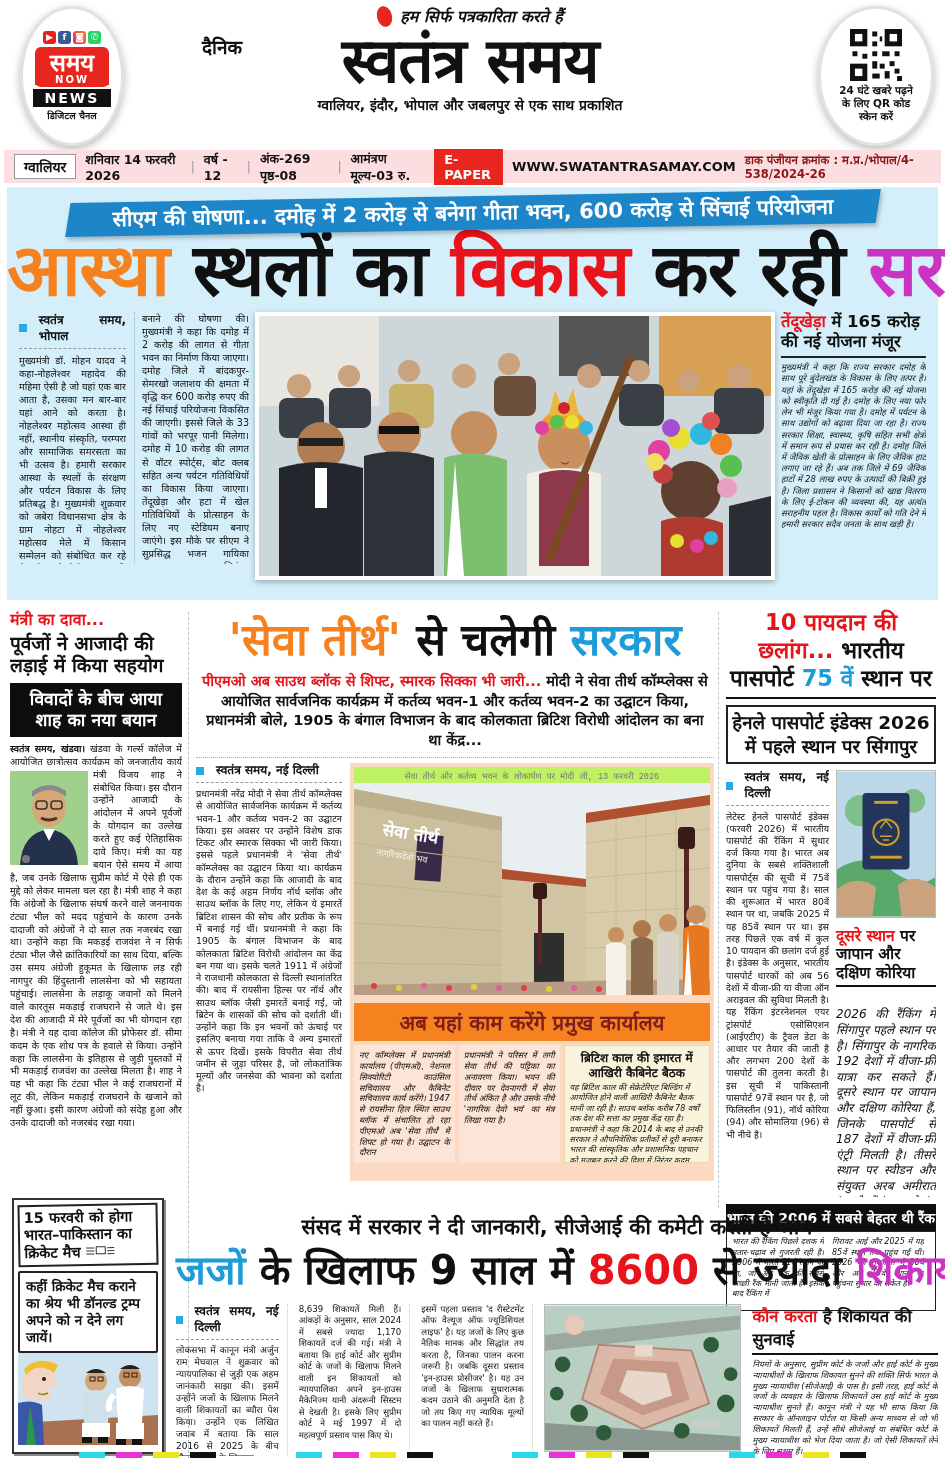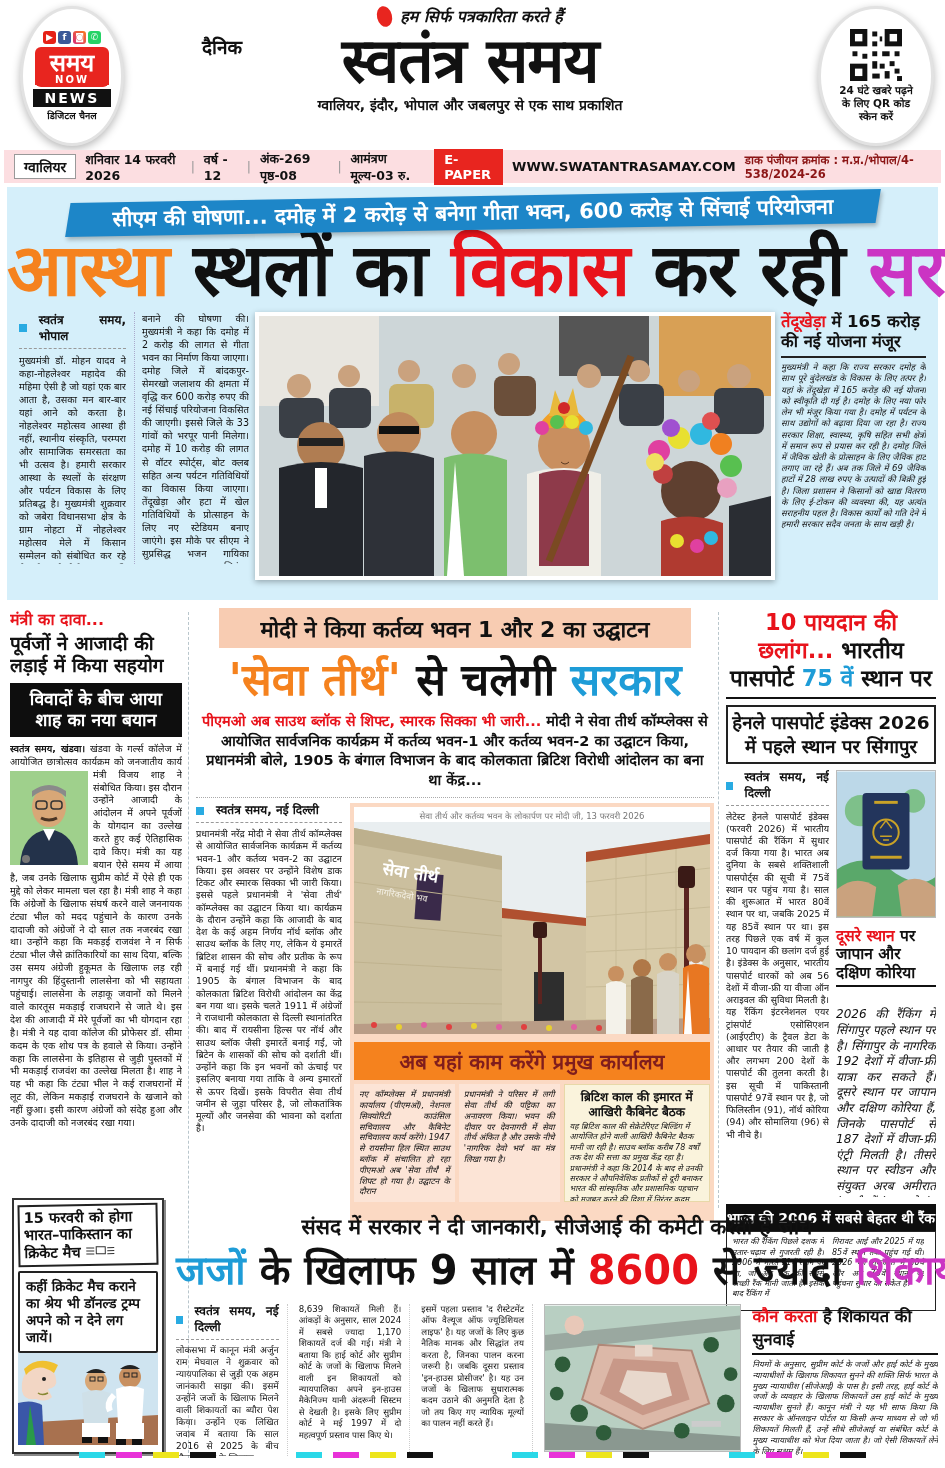--- a/index.html
+++ b/index.html
@@ -380,7 +380,6 @@
 </div>
 
 <div id="mid-center" class="abs">
-  <div class="seva-banner">मोदी ने किया कर्तव्य भवन 1 और 2 का उद्घाटन</div>
   <div class="seva-head">
     <span class="c-orange">'सेवा तीर्थ'</span><span class="c-blk"> से चलेगी </span><span class="c-blue">सरकार</span>
   </div>

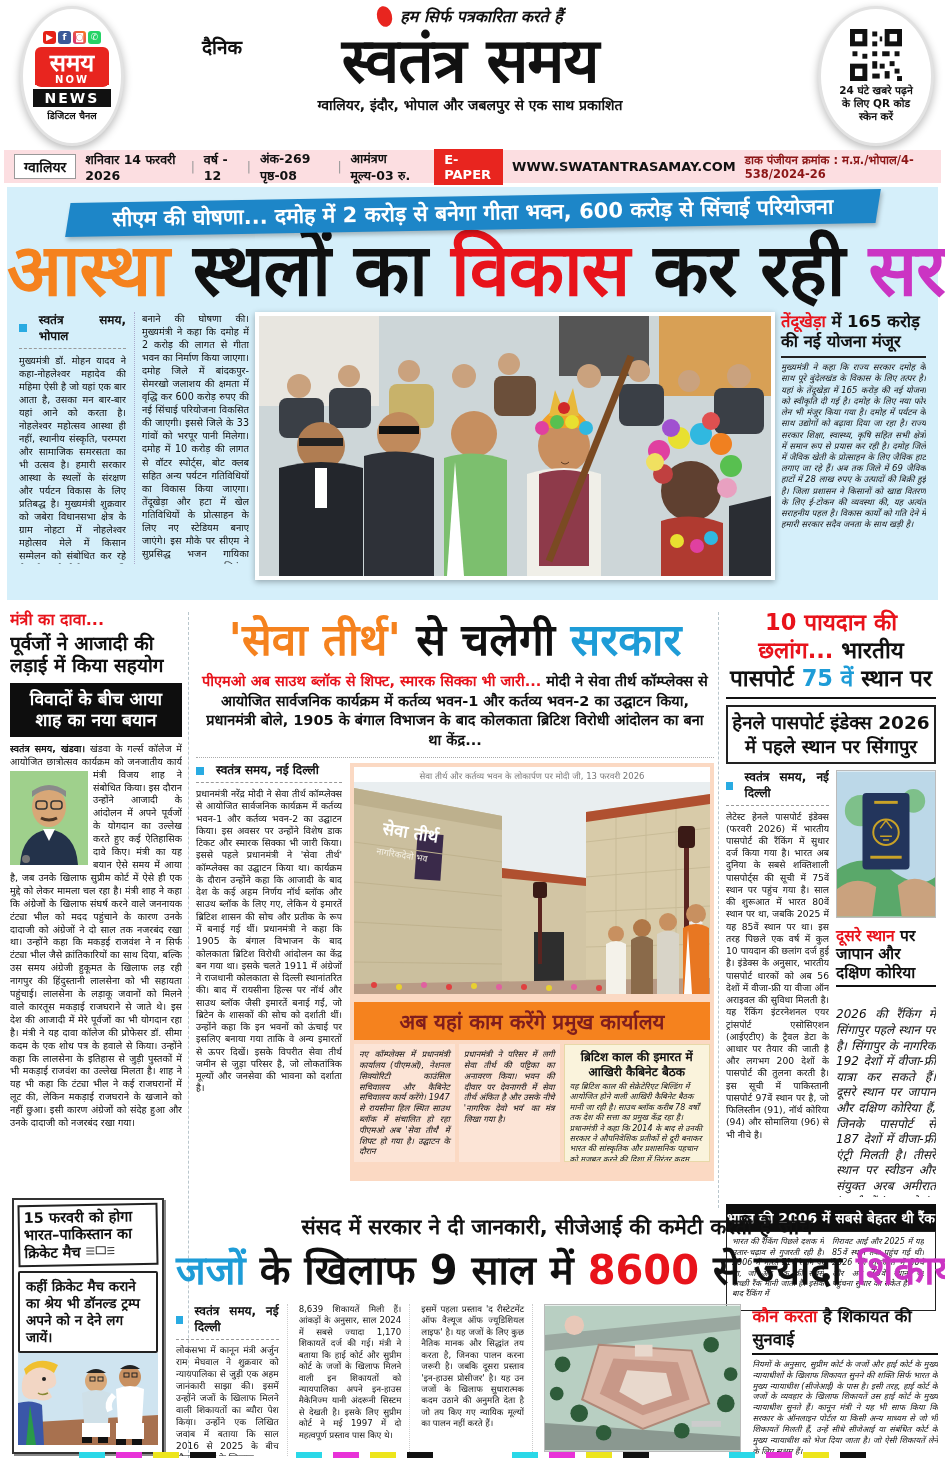--- a/index.html
+++ b/index.html
@@ -90,7 +90,7 @@
   .seva-row{display:flex;gap:8px;}
   .seva-txt{width:146px;font-size:9.3px;line-height:1.32;height:418px;}
   .seva-media{width:364px;background:#fbd9c3;padding:4px;box-sizing:border-box;}
-  .seva-photo-cap{background:#ffffff;color:#777;font-size:8.5px;text-align:center;padding:3px 4px 1px;}
+  .seva-photo-cap{background:#bef264;color:#777;font-size:8.5px;text-align:center;padding:3px 4px 1px;font-family:Liberation Mono, monospace;}
   .orange-bar{background:#f5821e;color:#7f1d1d;font-weight:800;font-size:20.5px;text-align:center;
               padding:5px 0;margin-top:4px;}
   .info-row{display:flex;gap:4px;margin-top:4px;height:118px;}

